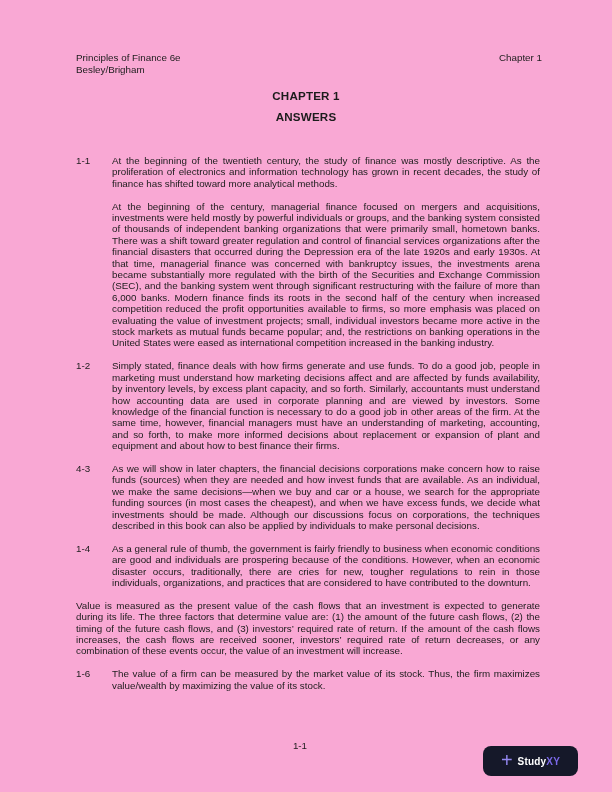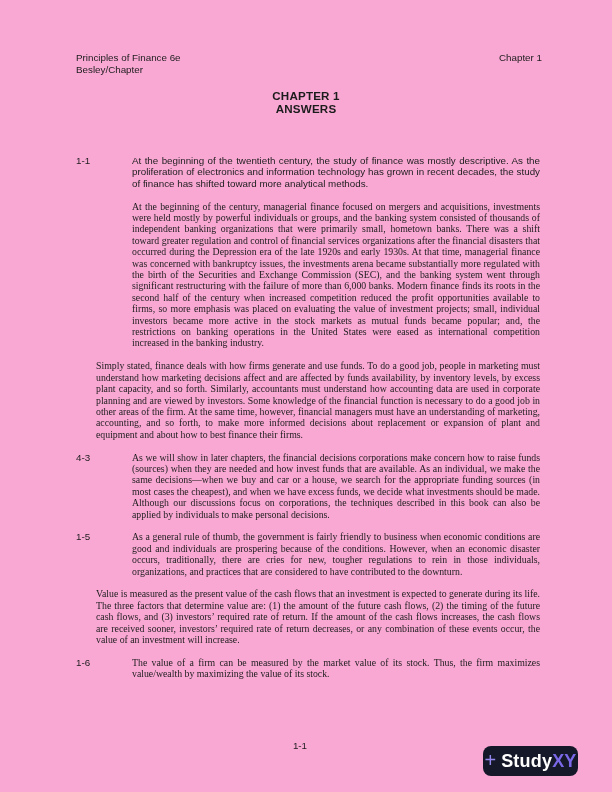--- a/index.html
+++ b/index.html
@@ -93,7 +93,7 @@
   <div class="header">
     <div class="header-left">
       <div>Principles of Finance 6e</div>
-      <div>Besley/Chapter</div>
+      <div>Besley/Brigham</div>
     </div>
     <div class="header-right">Chapter 1</div>
   </div>

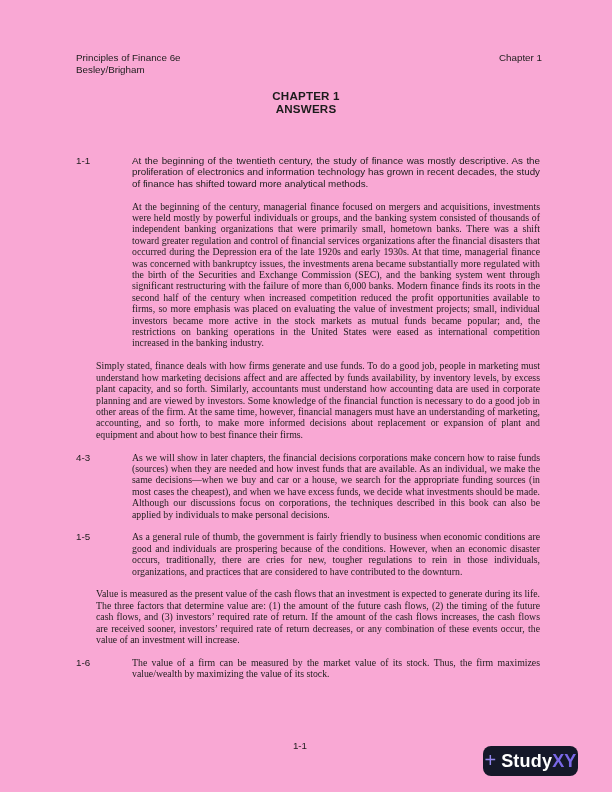--- a/index.html
+++ b/index.html
@@ -37,7 +37,7 @@
     font-size: 11.6px;
     letter-spacing: 0.2px;
   }
-  .answers-title { margin-top: 0; }
+  .answers-title { margin-top: 8px; }
   .content {
     position: absolute;
     top: 155px;

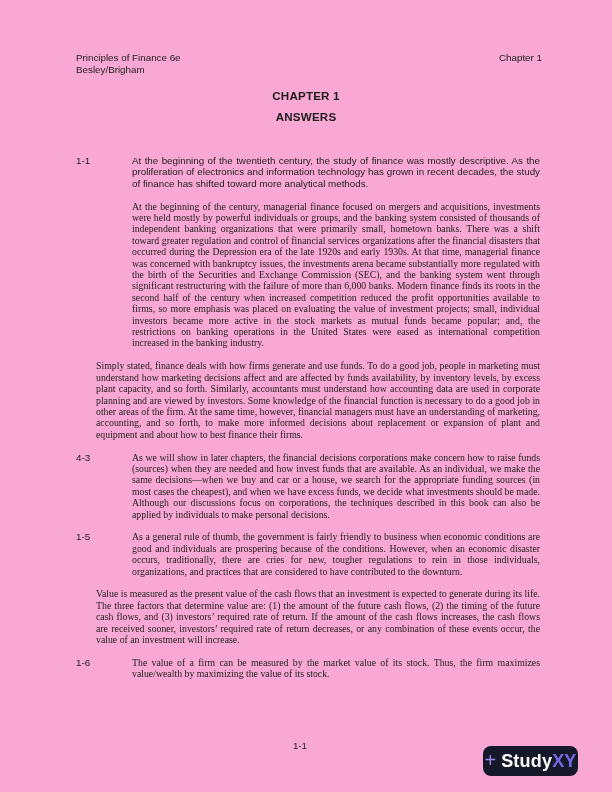--- a/index.html
+++ b/index.html
@@ -49,7 +49,7 @@
   .item { display: flex; margin-bottom: 11.4px; }
   .item:last-child { margin-bottom: 0; }
   .item-number { width: 36px; flex: none; }
-  .item-body { flex: 1; text-align: justify; margin-left: 20px; }
+  .item-body { flex: 1; text-align: justify; }
   .item-body p { margin: 0 0 11.4px 0; }
   .item-body p:last-child { margin-bottom: 0; font-family: Liberation Serif, serif; }
   .footer-page {

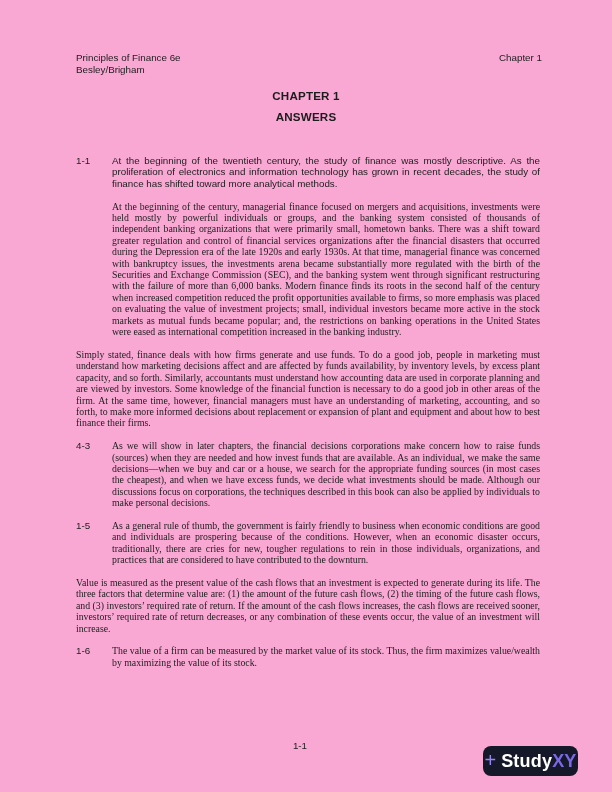--- a/index.html
+++ b/index.html
@@ -51,7 +51,7 @@
   .item-number { width: 36px; flex: none; }
   .item-body { flex: 1; text-align: justify; }
   .item-body p { margin: 0 0 11.4px 0; }
-  .item-body p:last-child { margin-bottom: 0; font-family: Liberation Serif, serif; }
+  .item-body p:last-child { margin-bottom: 0; }
   .footer-page {
     position: absolute;
     top: 740px;

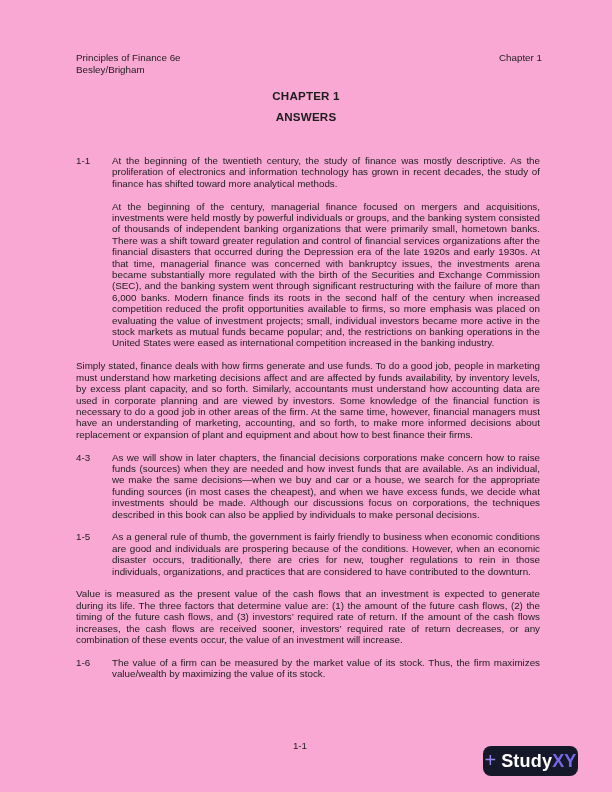--- a/index.html
+++ b/index.html
@@ -114,6 +114,7 @@
     </div>
 
     <div class="item">
+      <div class="item-number">1-2</div>
       <div class="item-body">
         <p>Simply stated, finance deals with how firms generate and use funds. To do a good job, people in marketing must understand how marketing decisions affect and are affected by funds availability, by inventory levels, by excess plant capacity, and so forth. Similarly, accountants must understand how accounting data are used in corporate planning and are viewed by investors. Some knowledge of the financial function is necessary to do a good job in other areas of the firm. At the same time, however, financial managers must have an understanding of marketing, accounting, and so forth, to make more informed decisions about replacement or expansion of plant and equipment and about how to best finance their firms.</p>
       </div>

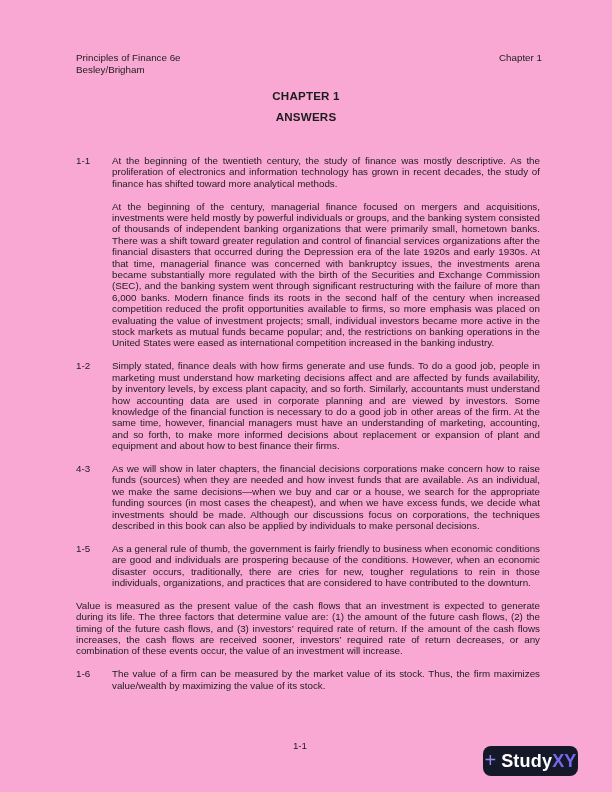--- a/index.html
+++ b/index.html
@@ -128,7 +128,7 @@
     </div>
 
     <div class="item">
-      <div class="item-number">1-5</div>
+      <div class="item-number">1-4</div>
       <div class="item-body">
         <p>As a general rule of thumb, the government is fairly friendly to business when economic conditions are good and individuals are prospering because of the conditions. However, when an economic disaster occurs, traditionally, there are cries for new, tougher regulations to rein in those individuals, organizations, and practices that are considered to have contributed to the downturn.</p>
       </div>

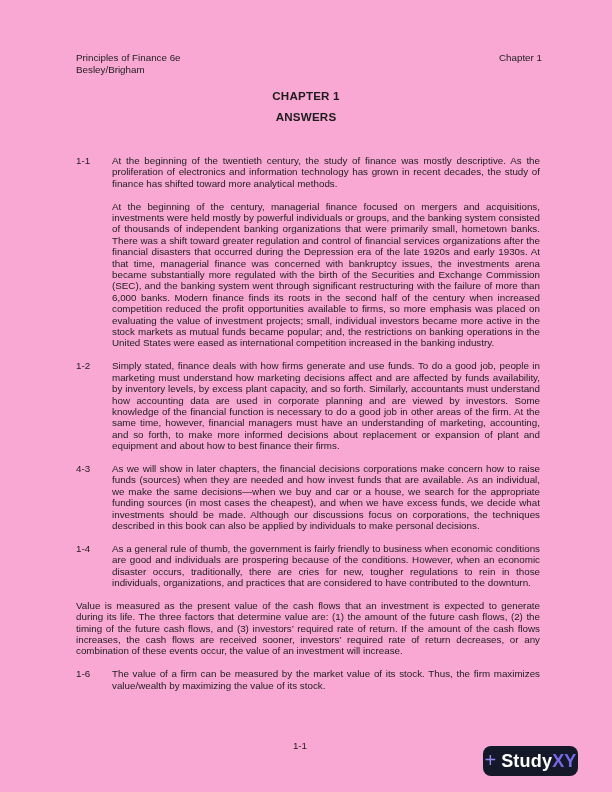--- a/index.html
+++ b/index.html
@@ -80,7 +80,7 @@
     margin-top: -3px;
   }
   .logo-text {
-    font-size: 18px;
+    font-size: 10px;
     font-weight: bold;
     letter-spacing: 0.2px;
   }

